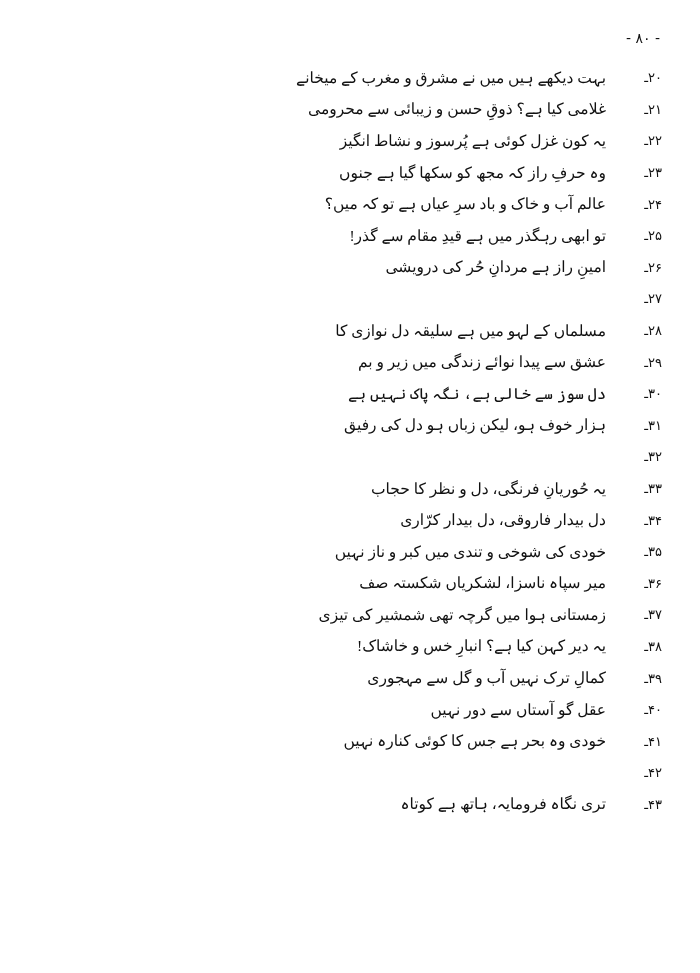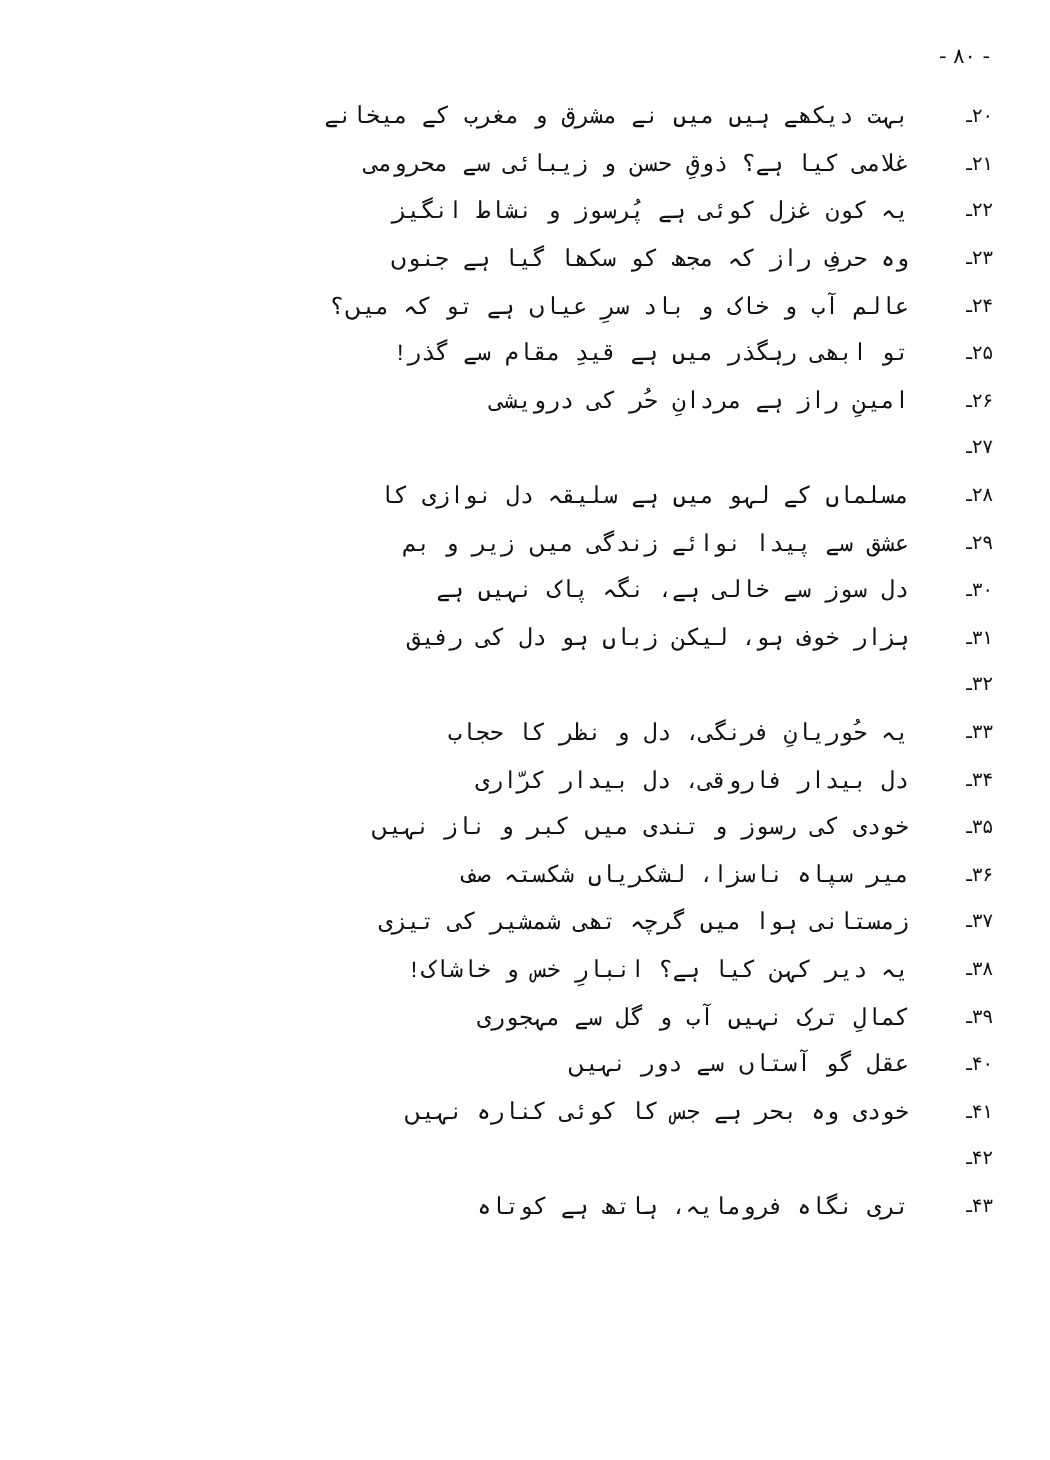--- a/index.html
+++ b/index.html
@@ -8,7 +8,7 @@
     .list { position: absolute; top: 62px; right: 30px; width: 420px; direction: rtl; }
     .row { display: flex; flex-direction: row; align-items: center; height: 31.6px; }
     .num { width: 50px; flex: 0 0 50px; font-size: 13px; padding-right: 8px; box-sizing: border-box; }
-    .text { padding-right: 14px; font-size: 15.5px; white-space: nowrap; font-family: Liberation Mono, monospace; }
+    .text { padding-right: 14px; font-size: 15.5px; white-space: nowrap; font-family: Liberation Serif, serif; }
   </style>
 </head>
 <body>

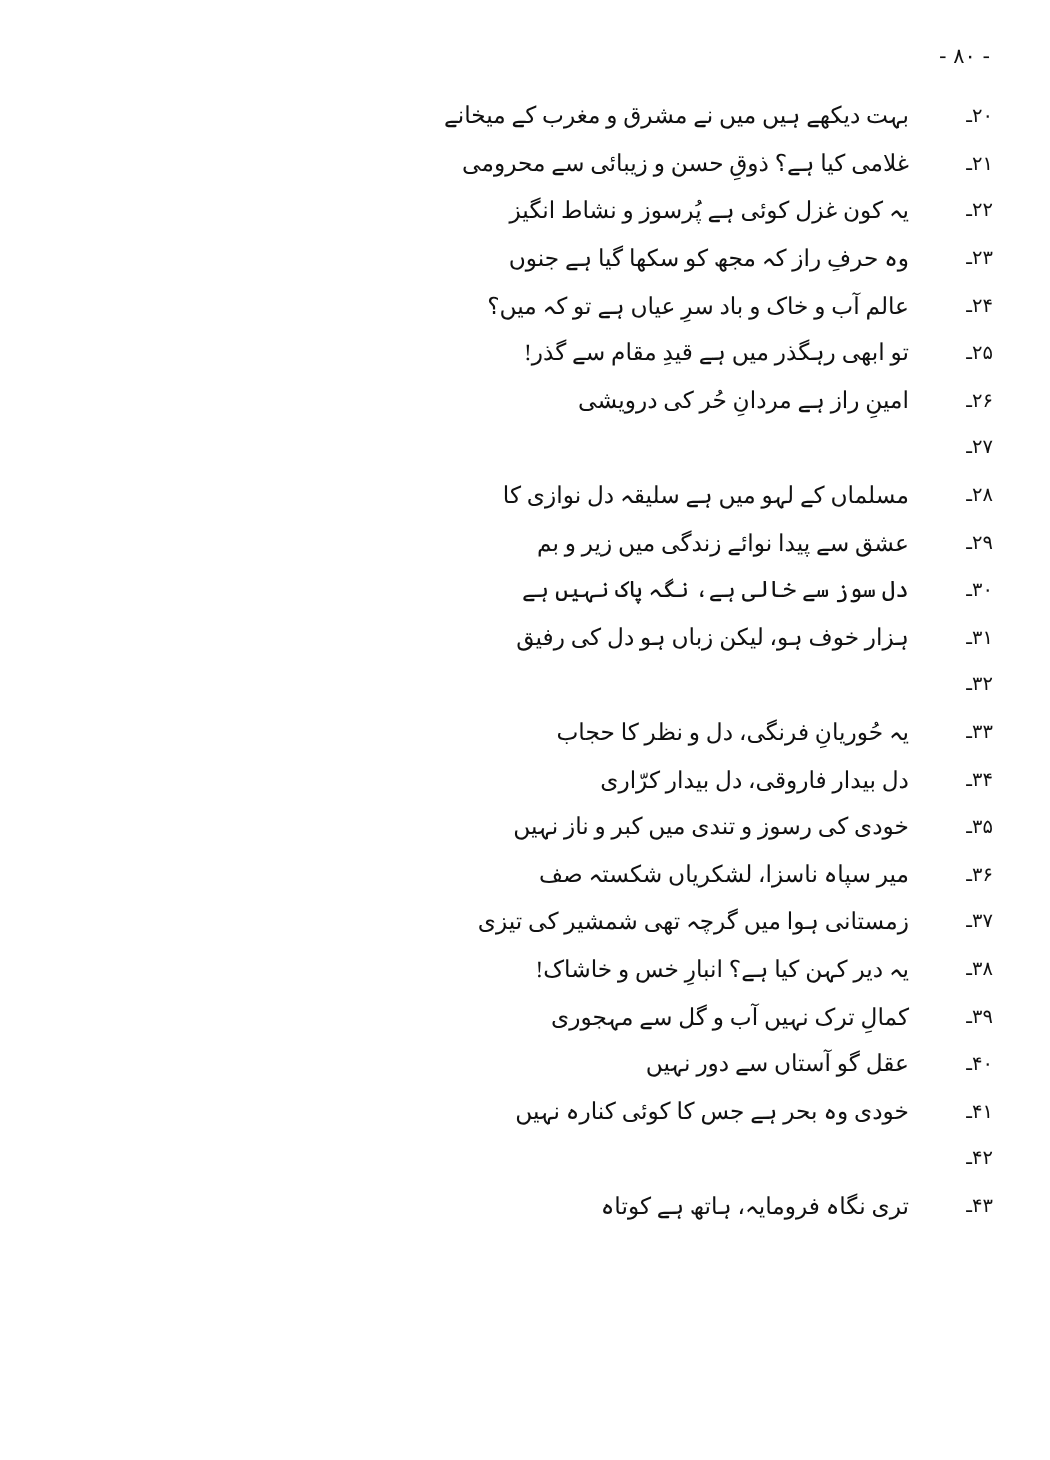--- a/index.html
+++ b/index.html
@@ -76,7 +76,7 @@
     </div>
   <div class="row">
       <span class="num">۳۵ـ</span>
-      <span class="text">خودی کی رسوز و تندی میں کبر و ناز نہیں</span>
+      <span class="text">خودی کی شوخی و تندی میں کبر و ناز نہیں</span>
     </div>
   <div class="row">
       <span class="num">۳۶ـ</span>

